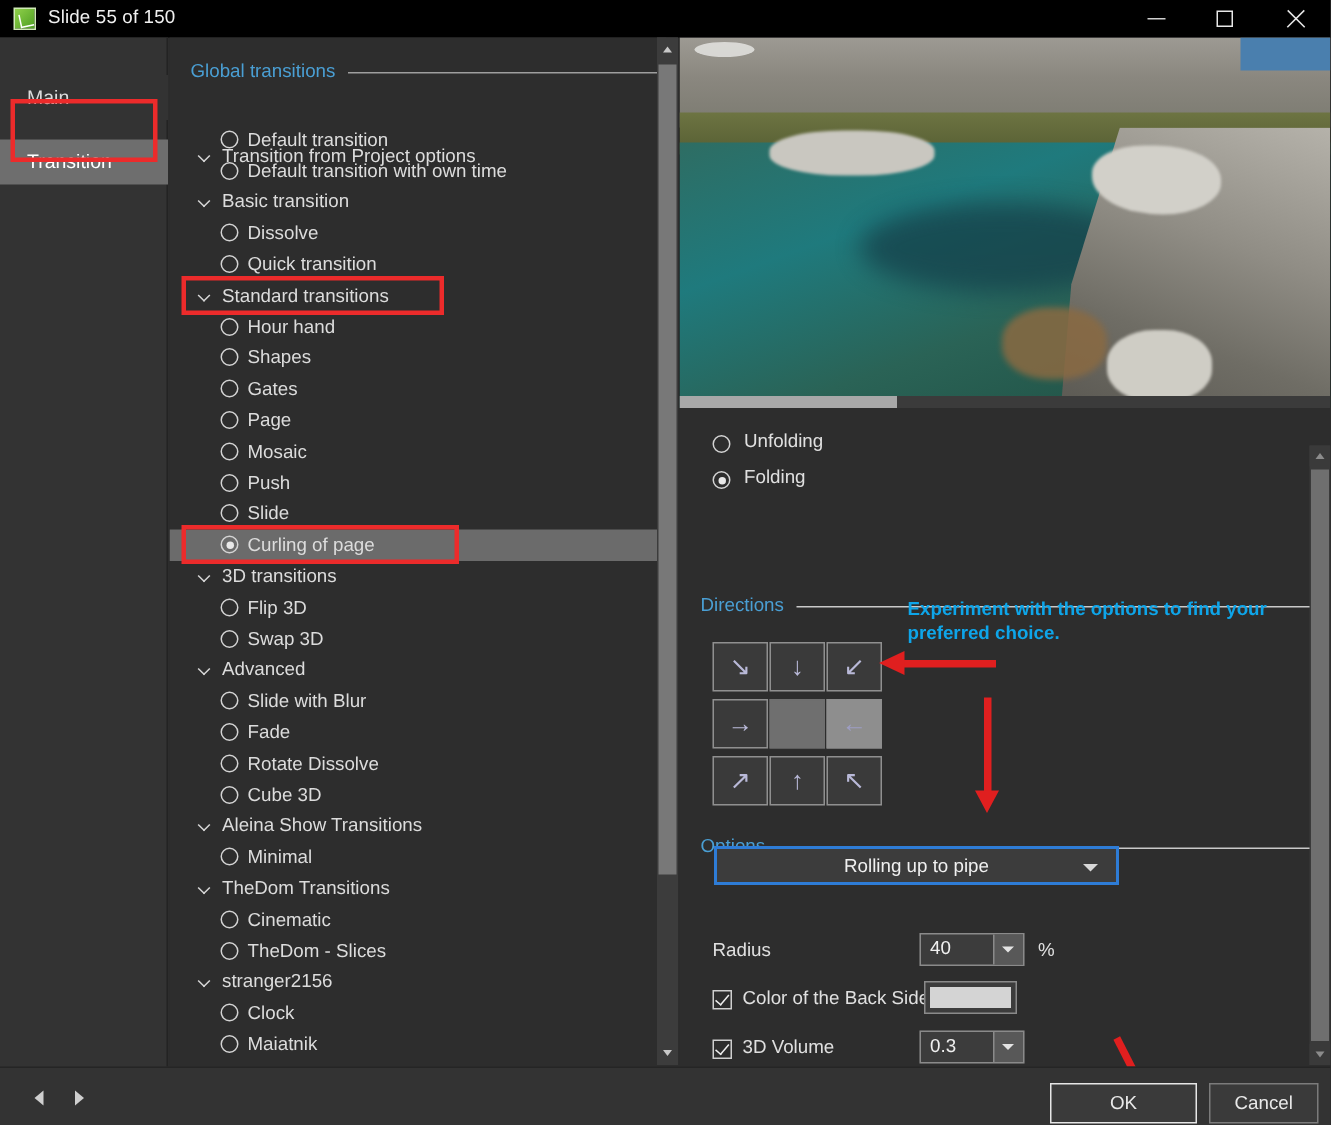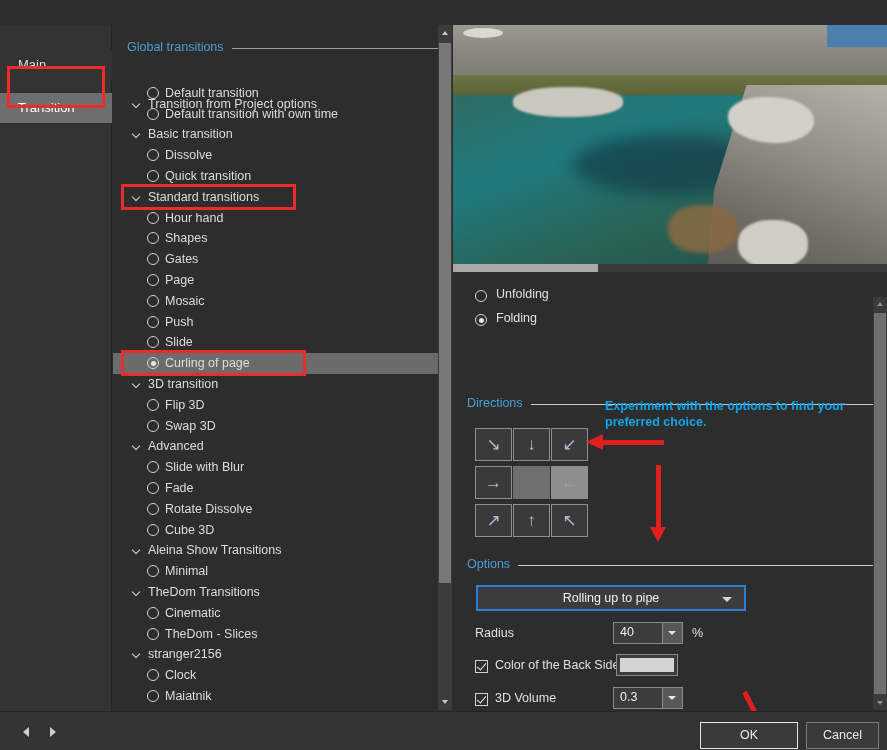--- a/index.html
+++ b/index.html
@@ -170,6 +170,20 @@
 
 <div id="app">
 
+  <div class="titlebar">
+    <div class="tb-icon"></div>
+    <div class="tb-title">Slide 55 of 150</div>
+    <div class="tb-btn tb-min">
+        <i class="g"></i>
+      </div>
+    <div class="tb-btn tb-max">
+        <i class="g"></i>
+      </div>
+    <div class="tb-btn tb-close">
+        <i class="g1"></i>
+        <i class="g2"></i>
+      </div>
+  </div>
 
   <div class="leftstrip">
     <div class="cat cat-trans">Transition</div>

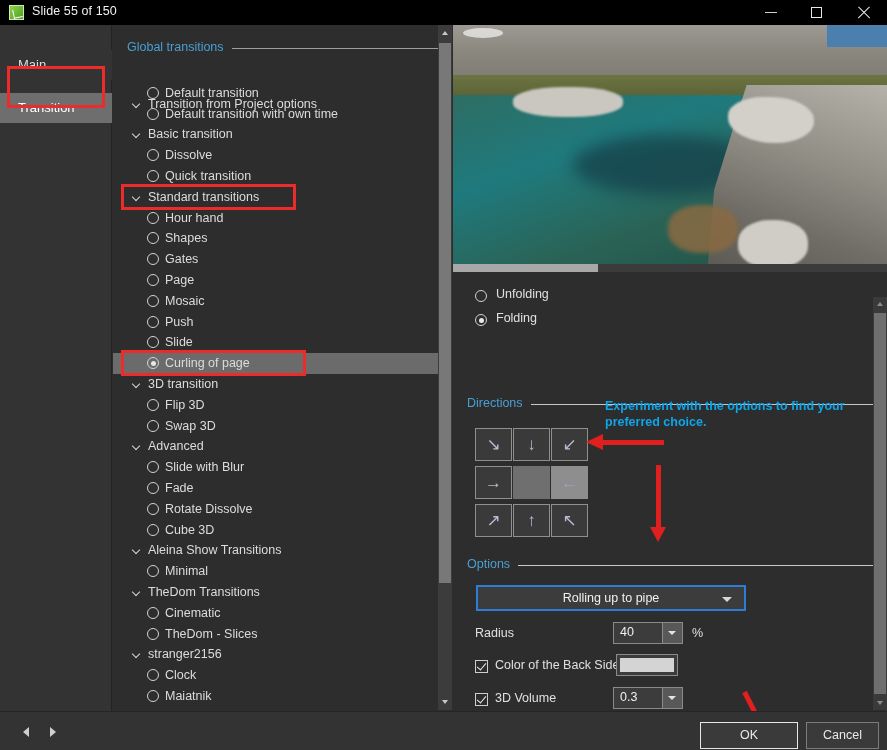--- a/index.html
+++ b/index.html
@@ -259,7 +259,7 @@
         </div>
         <div class="trow" style="top: 349px;">
           <i class="chev"></i>
-          <span class="cat-label">3D transition</span>
+          <span class="cat-label">3D transitions</span>
         </div>
         <div class="trow" style="top: 370px;">
           <i class="radio"></i>

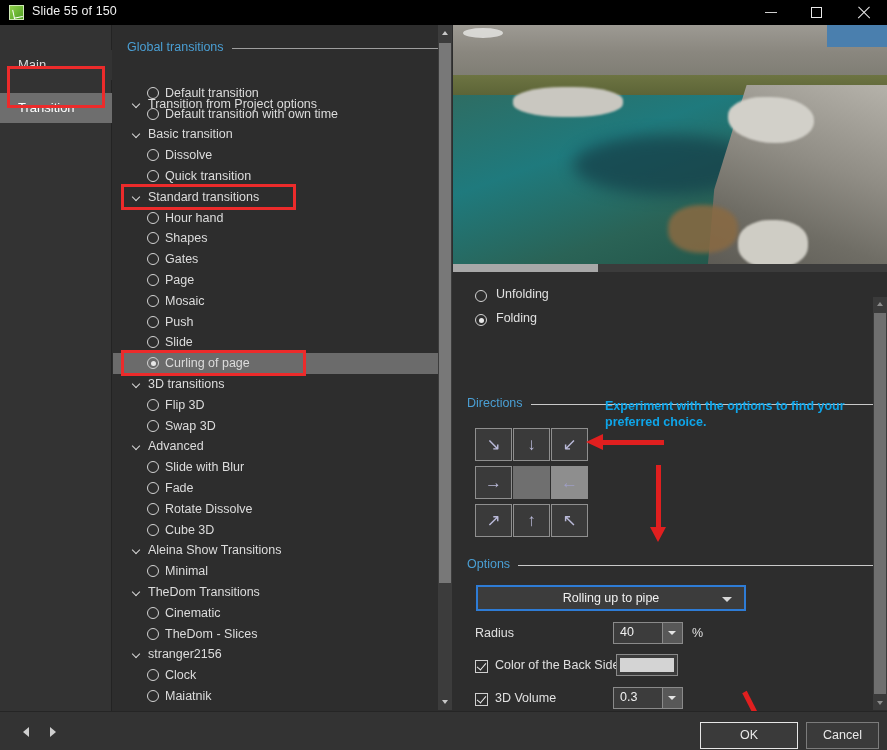--- a/index.html
+++ b/index.html
@@ -401,7 +401,7 @@
       </div>
     </div>
 
-    <div class="combo" style="left:23px;top:560px;padding-left:12px;">
+    <div class="combo" style="left:23px;top:539px;padding-left:12px;">
       <div class="txt">Rolling up to pipe</div>
       <i class="car"></i>
     </div>

